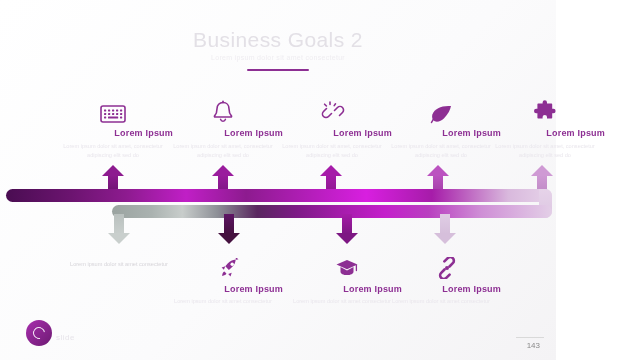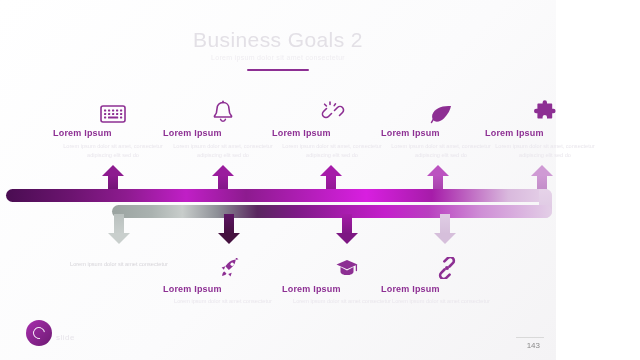--- a/index.html
+++ b/index.html
@@ -89,7 +89,7 @@
   .node-label {
     position: absolute;
     width: 120px;
-    text-align: left;
+    text-align: right;
     font-size: 9px;
     font-weight: bold;
     color: #8d2f93;

